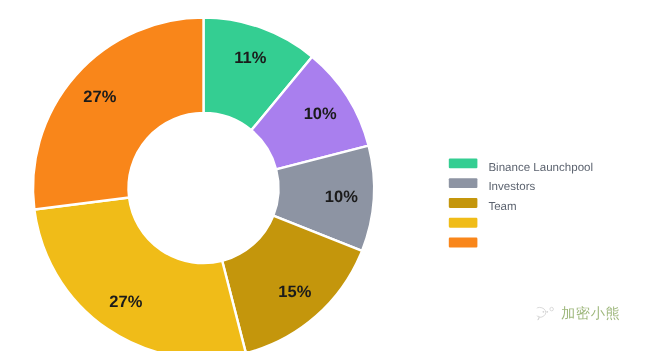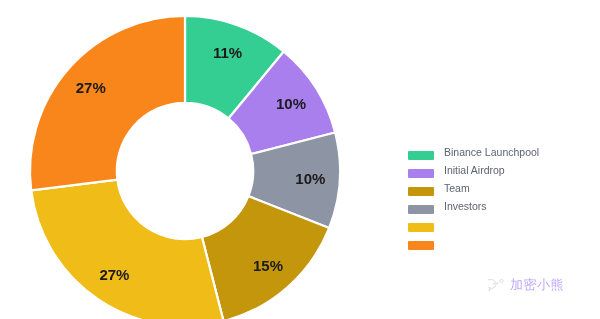--- a/index.html
+++ b/index.html
@@ -56,7 +56,7 @@
   }
   .legend-row {
     display: flex;
-    align-items: flex-end;
+    align-items: flex-start;
     height: 16px;
     margin-bottom: 2px;
   }

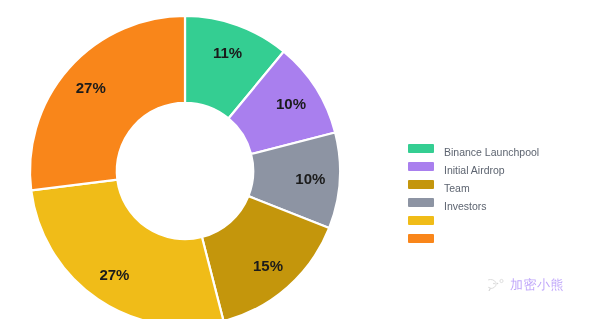--- a/index.html
+++ b/index.html
@@ -140,10 +140,6 @@
         <span class="legend-label">Binance Launchpool</span>
       </div>
       <div class="legend-row">
-        <span class="legend-swatch" style="background: rgb(169, 127, 238);"></span>
-        <span class="legend-label">Initial Airdrop</span>
-      </div>
-      <div class="legend-row">
         <span class="legend-swatch" style="background: rgb(196, 150, 12);"></span>
         <span class="legend-label">Team</span>
       </div>

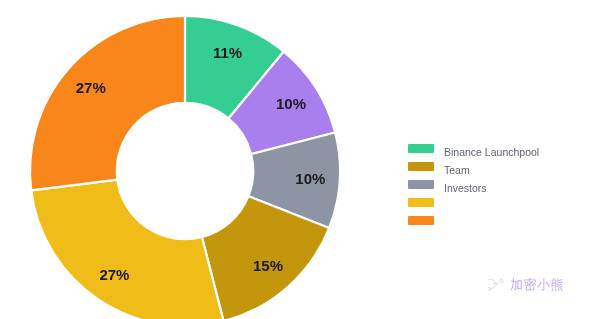--- a/index.html
+++ b/index.html
@@ -140,12 +140,12 @@
         <span class="legend-label">Binance Launchpool</span>
       </div>
       <div class="legend-row">
+        <span class="legend-swatch" style="background: rgb(141, 148, 163);"></span>
+        <span class="legend-label">Investors</span>
+      </div>
+      <div class="legend-row">
         <span class="legend-swatch" style="background: rgb(196, 150, 12);"></span>
         <span class="legend-label">Team</span>
-      </div>
-      <div class="legend-row">
-        <span class="legend-swatch" style="background: rgb(141, 148, 163);"></span>
-        <span class="legend-label">Investors</span>
       </div>
       <div class="legend-row">
         <span class="legend-swatch" style="background: rgb(240, 188, 24);"></span>

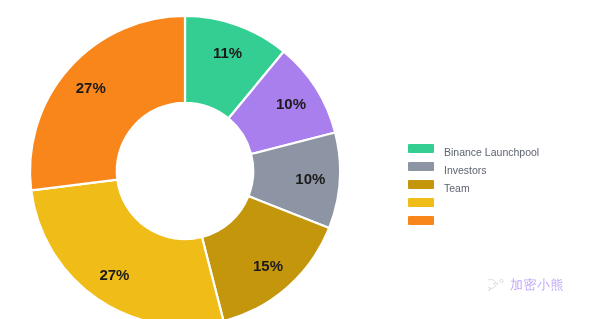--- a/index.html
+++ b/index.html
@@ -93,7 +93,7 @@
   #watermark-text {
     font-family: "DejaVu Sans", sans-serif;
     font-size: 13px;
-    color: #8b5cf6;
+    color: #4d7c0f;
     letter-spacing: 0.5px;
     white-space: nowrap;
   }

